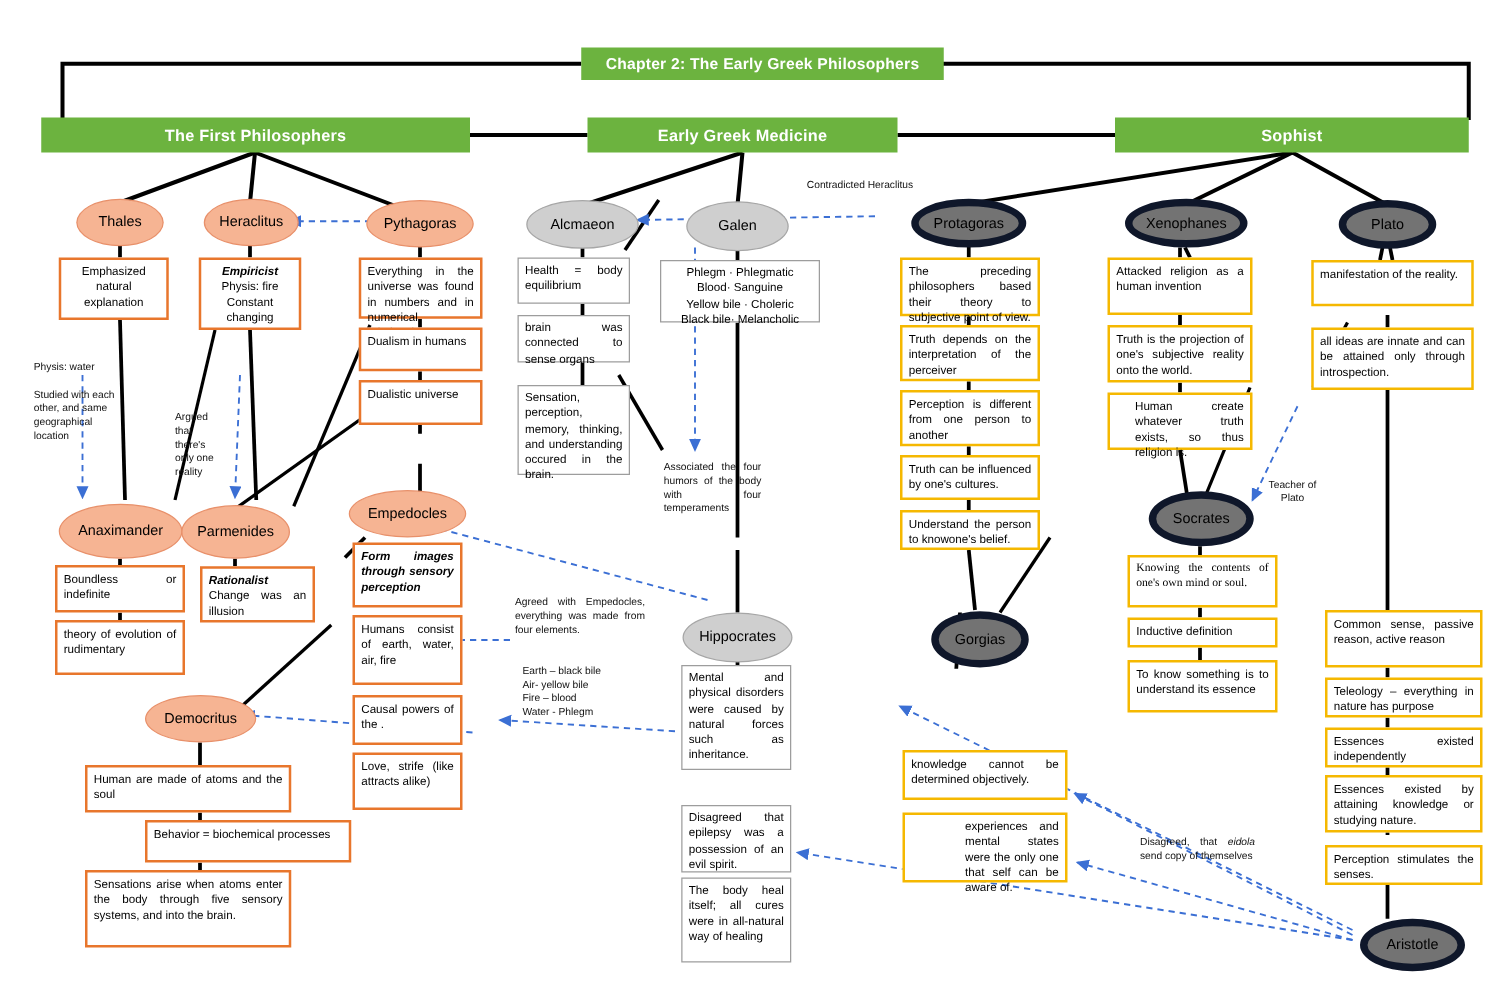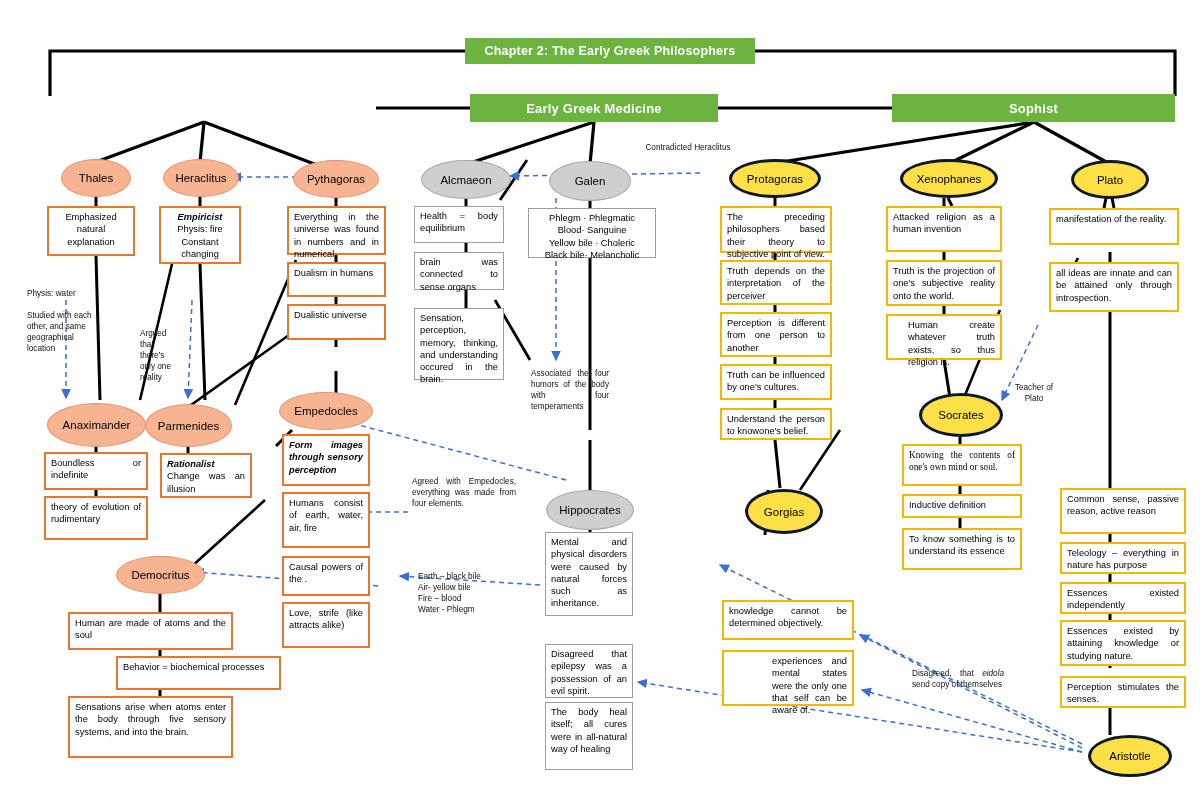--- a/index.html
+++ b/index.html
@@ -158,6 +158,7 @@
 
   <div class="bar title" style="left:465px;top:38px;width:290px;">Chapter 2: The Early Greek Philosophers</div>
 
+  <div class="bar cat" style="left:33px;top:94px;width:343px;">The First Philosophers</div>
   <div class="bar cat" style="left:470px;top:94px;width:248px;">Early Greek Medicine</div>
   <div class="bar cat" style="left:892px;top:94px;width:283px;">Sophist</div>
 

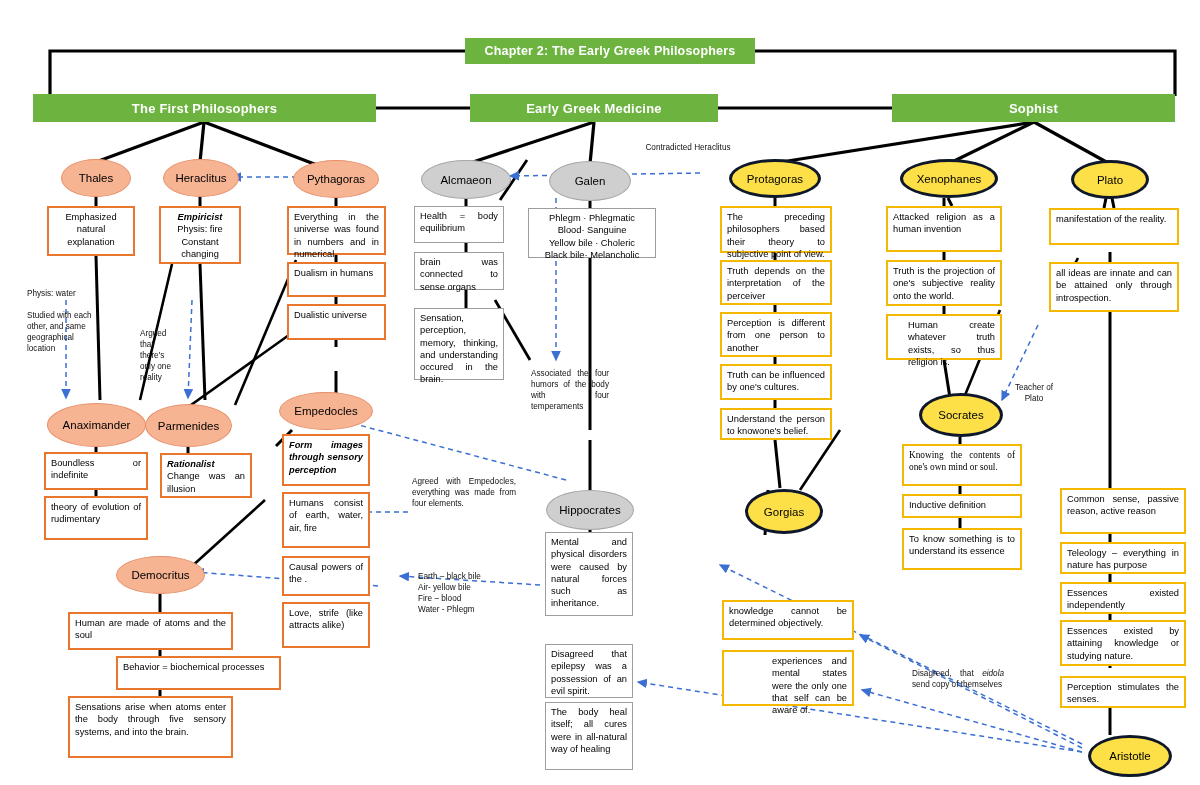--- a/index.html
+++ b/index.html
@@ -16,7 +16,7 @@
         text-align:center;box-sizing:border-box;font-size:11.5px;color:#000;}
   .node.peach{background:#f6b493;border:1px solid #e8906a;}
   .node.gray{background:#cfcfcf;border:1px solid #a6a6a6;}
-  .node.yellow{background:#fde047;border:3px solid #0f172a;}
+  .node.yellow{background:#737373;border:6px solid #0f172a;}
 
   .box{position:absolute;background:#fff;box-sizing:border-box;font-size:9.3px;line-height:12.3px;
        color:#000;padding:3px 5px;text-align:justify;}

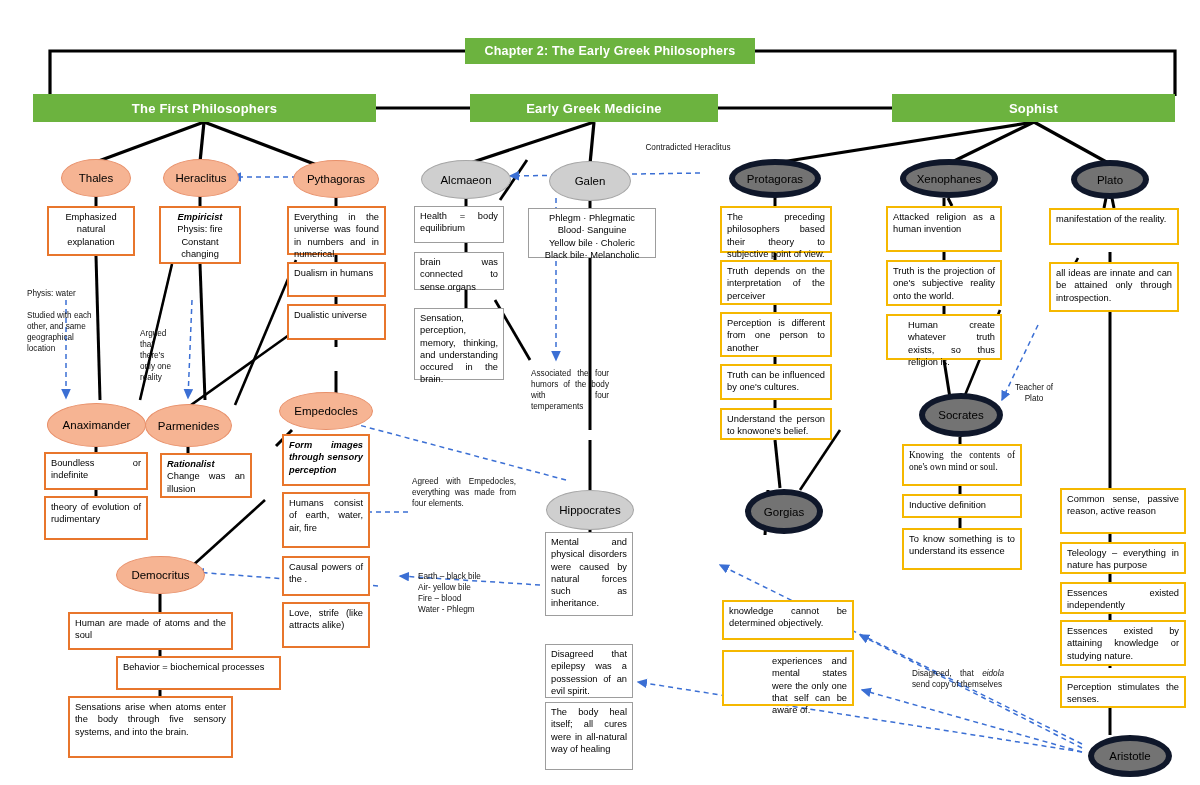--- a/index.html
+++ b/index.html
@@ -254,7 +254,7 @@
   <div class="ann c" style="left:640px;top:142px;width:96px;">Contradicted Heraclitus</div>
   <div class="ann just" style="left:531px;top:368px;width:78px;">Associated the four humors of the body with four temperaments</div>
   <div class="ann just" style="left:412px;top:476px;width:104px;">Agreed with Empedocles, everything was made from four elements.</div>
-  <div class="ann" style="left:418px;top:531px;width:110px;white-space:pre-line;margin-top:40px;">Earth – black bile
+  <div class="ann" style="left:418px;top:531px;width:110px;white-space:pre-line;">Earth – black bile
 Air- yellow bile
 Fire – blood
  Water - Phlegm</div>

